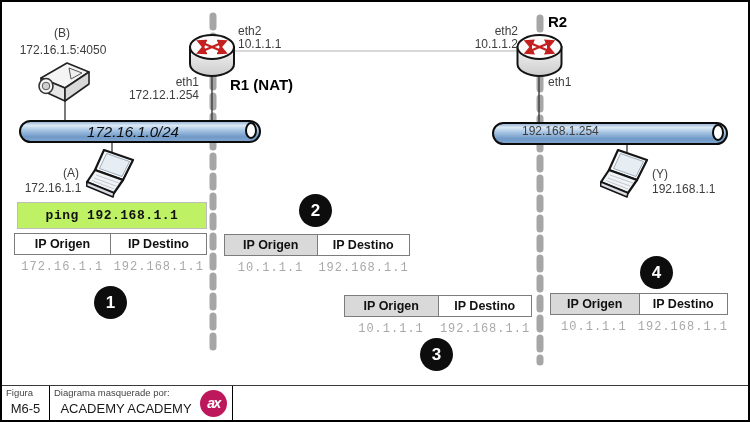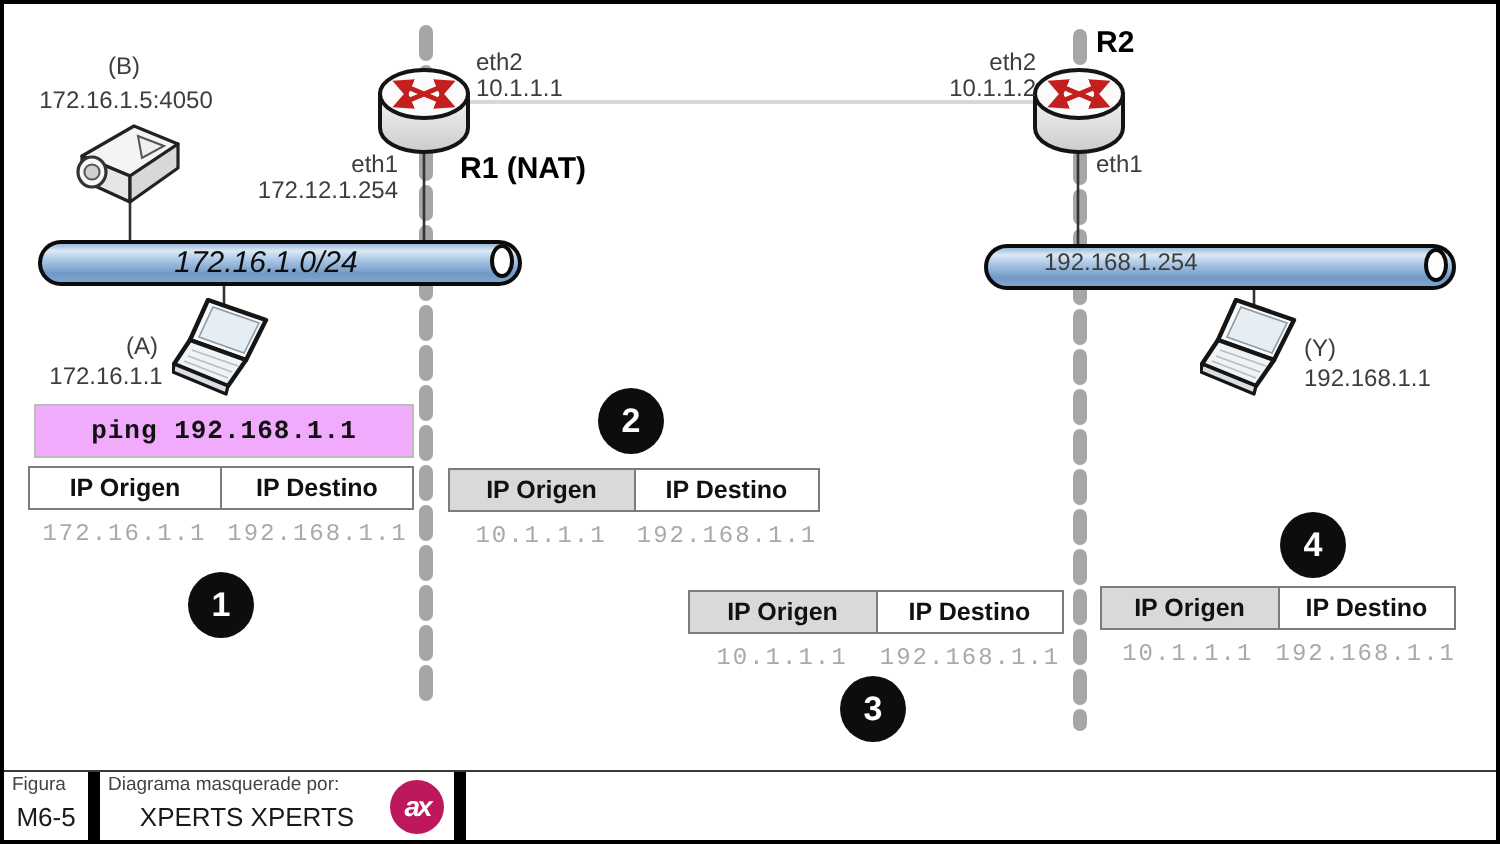--- a/index.html
+++ b/index.html
@@ -26,7 +26,7 @@
   .pipe .pipetext{position:relative;z-index:2;padding-right:14px;font-style:italic;}
   .pingbox{
     position:absolute;left:15px;top:200px;width:190px;height:27px;
-    border:1px solid #bdbdbd;background:#f0abfc;text-align:center;
+    border:1px solid #bdbdbd;background:#bef264;text-align:center;
     font-family:"Liberation Mono",monospace;font-weight:700;font-size:13px;
     line-height:25px;color:#111;letter-spacing:0.5px;
   }

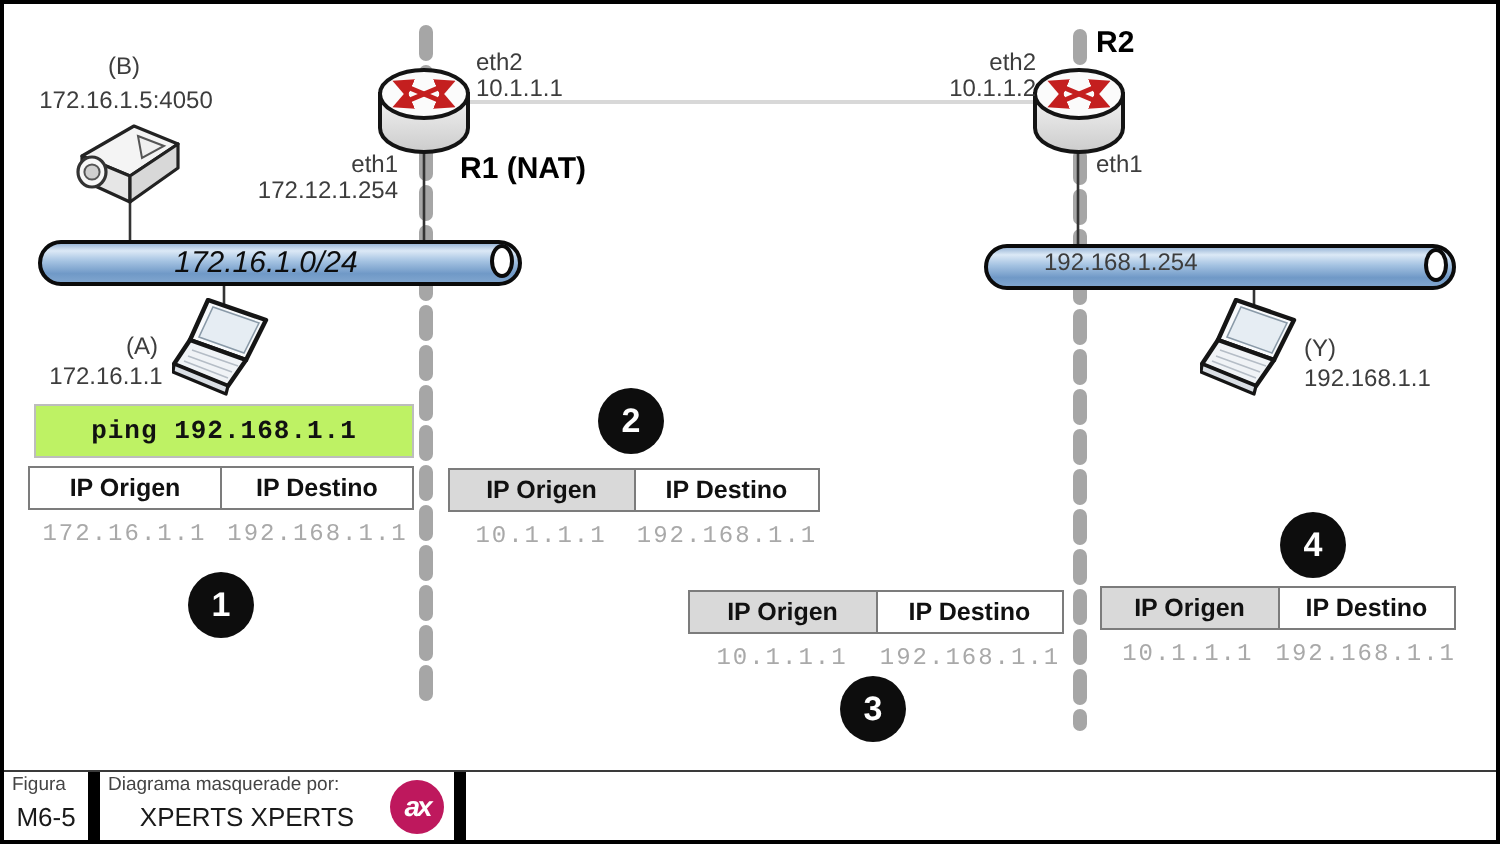--- a/index.html
+++ b/index.html
@@ -52,7 +52,7 @@
     position:absolute;left:0;right:0;bottom:0;height:35px;border-top:1.5px solid #3a3a3a;
     display:flex;background:#fff;
   }
-  .fcell{position:relative;border-right:6px solid #000000;padding:1px 4px 2px 4px;
+  .fcell{position:relative;border-right:1px solid #000000;padding:1px 4px 2px 4px;
     display:flex;flex-direction:column;}
   .fcell .flabel{font-size:9.5px;color:#444;line-height:11px;}
   .fcell .fvalue{font-size:13px;color:#1a1a1a;text-align:center;flex:1;

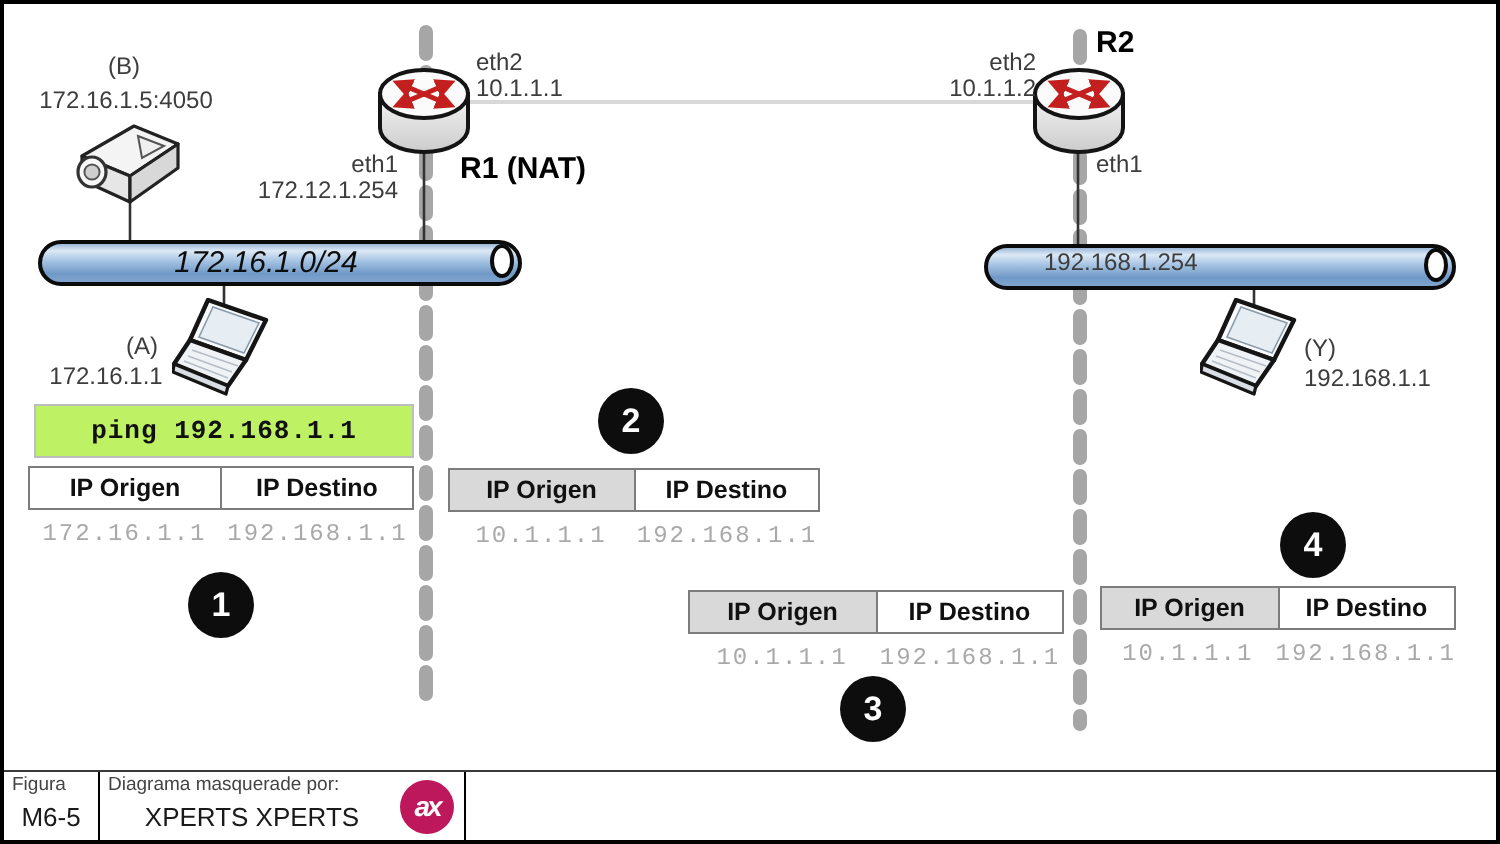--- a/index.html
+++ b/index.html
@@ -207,7 +207,7 @@
     </div>
     <div class="fcell" id="f-author" style="width:183px;">
       <div class="flabel">Diagrama masquerade por:</div>
-      <div class="fvalue">XPERTS XPERTS</div>
+      <div class="fvalue">ACADEMY ACADEMY</div>
       <div id="logo">ax</div>
     </div>
     <div class="fcell fspacer"></div>

